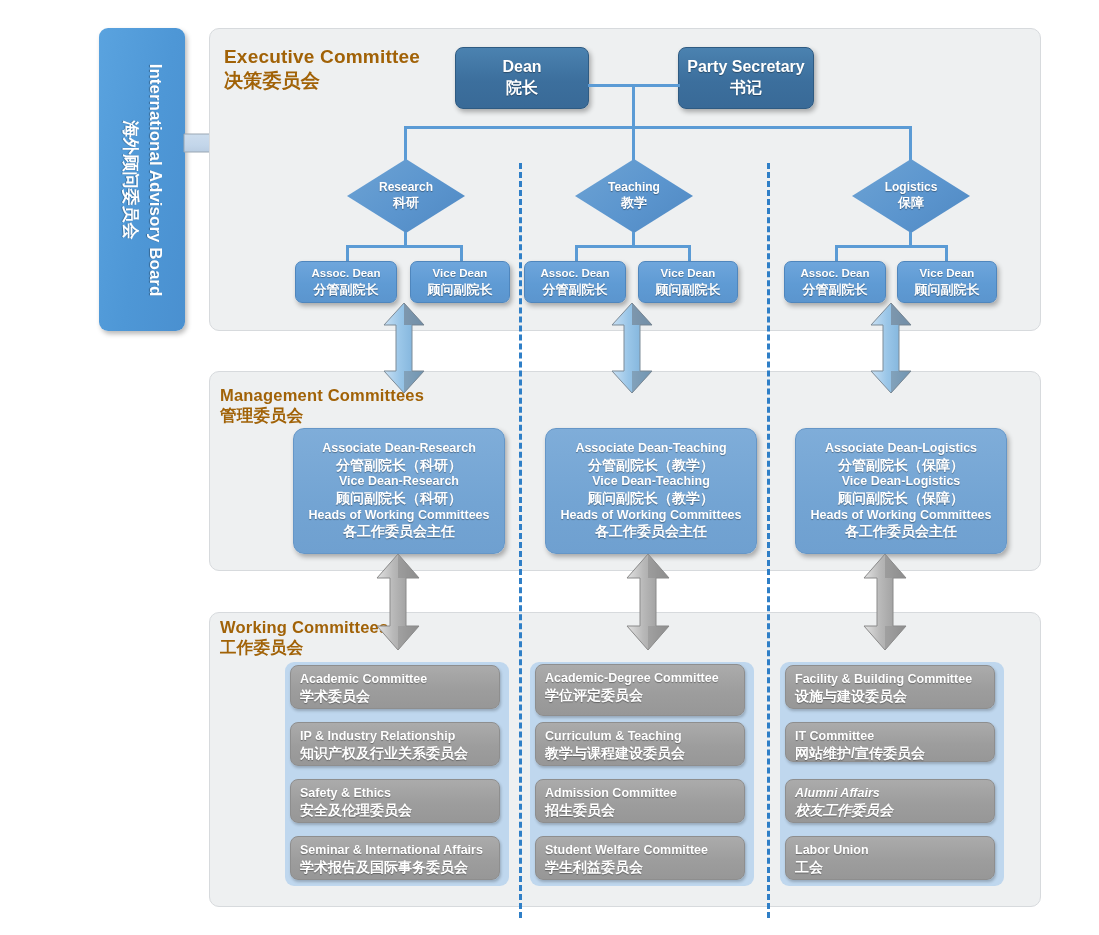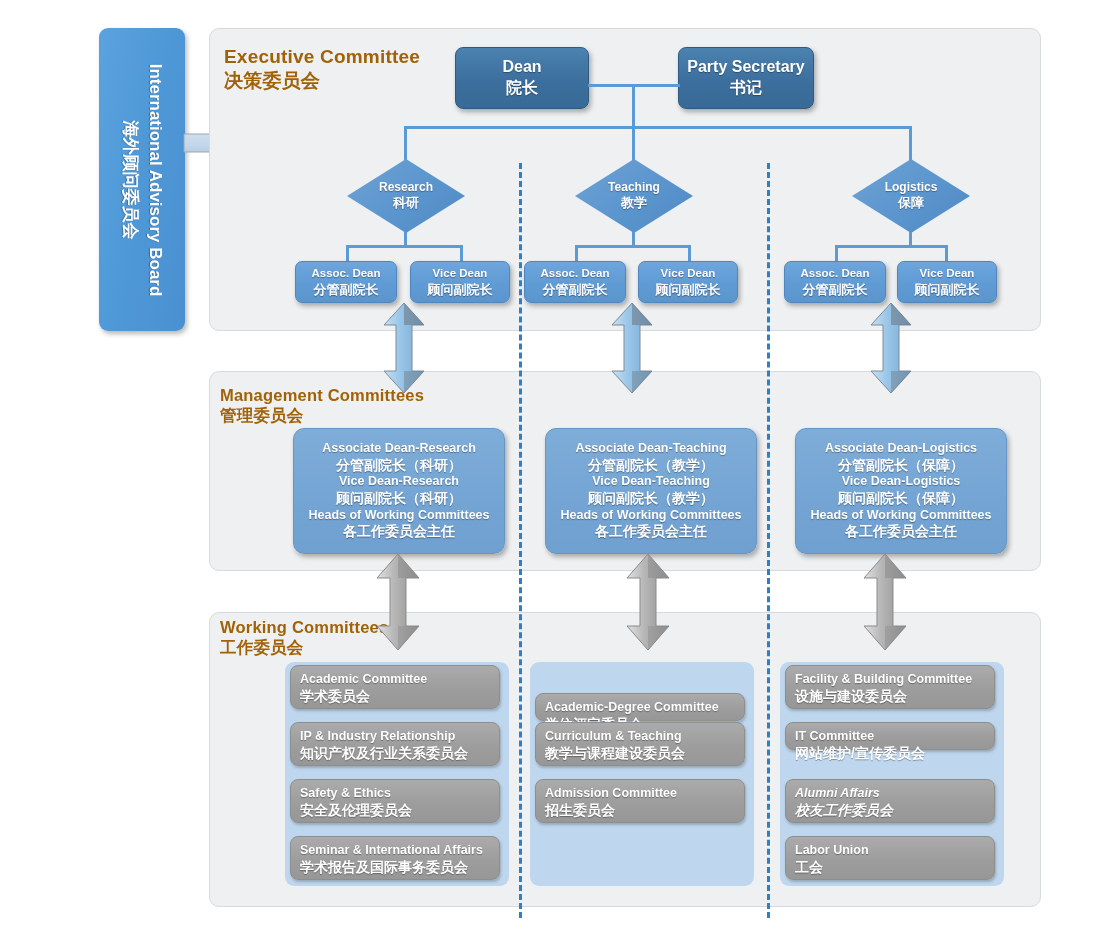--- a/index.html
+++ b/index.html
@@ -349,7 +349,7 @@
     <span class="zh">学术报告及国际事务委员会</span>
   </div>
 
-  <div class="wc-item" style="left:535px; top:693px; width:210px; height:28px;">
+  <div class="wc-item" style="left:535px; top:664px; width:210px; height:52px;">
     <span class="en">Academic-Degree Committee</span>
     <span class="zh">学位评定委员会</span>
   </div>

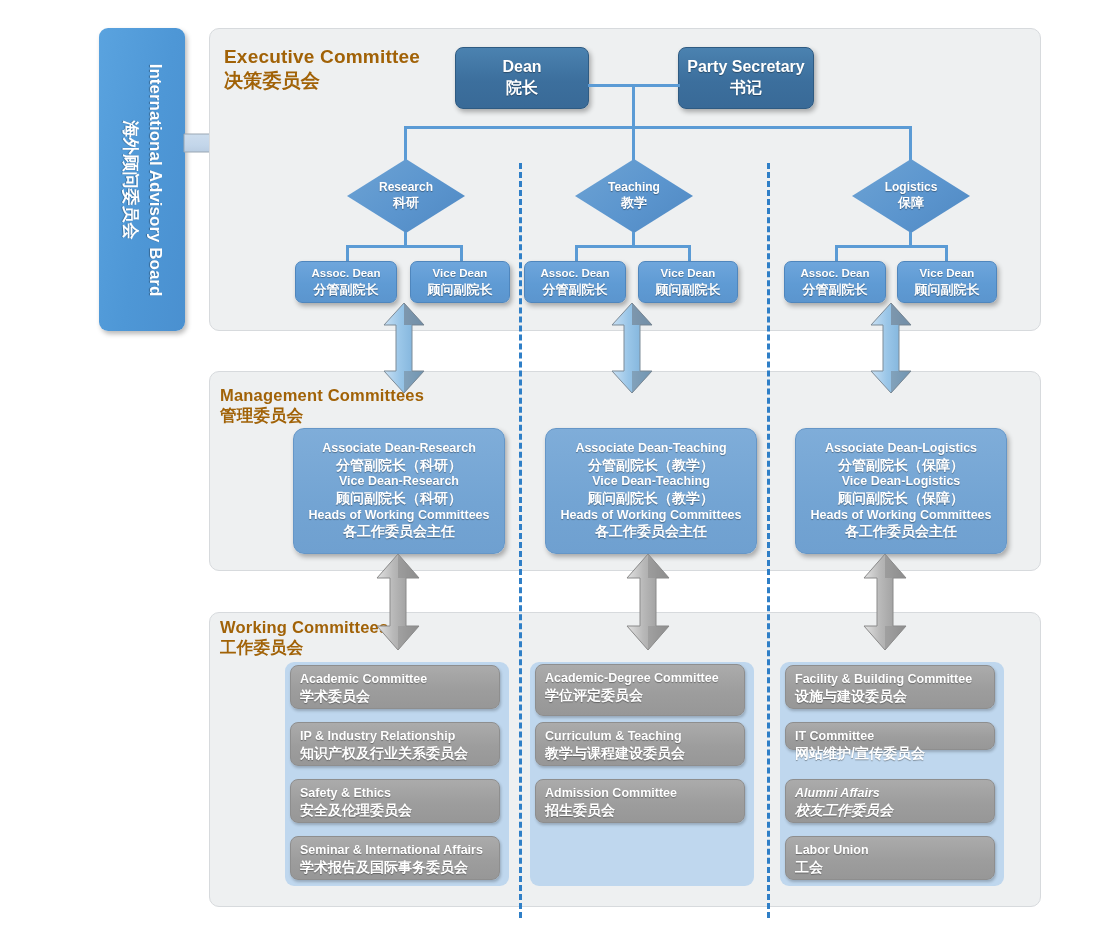--- a/index.html
+++ b/index.html
@@ -366,7 +366,7 @@
     <span class="en">Facility &amp; Building Committee</span>
     <span class="zh">设施与建设委员会</span>
   </div>
-  <div class="wc-item" style="left:785px; top:722px; width:210px; height:28px;">
+  <div class="wc-item" style="left:785px; top:722px; width:210px; height:40px;">
     <span class="en">IT Committee</span>
     <span class="zh">网站维护/宣传委员会</span>
   </div>

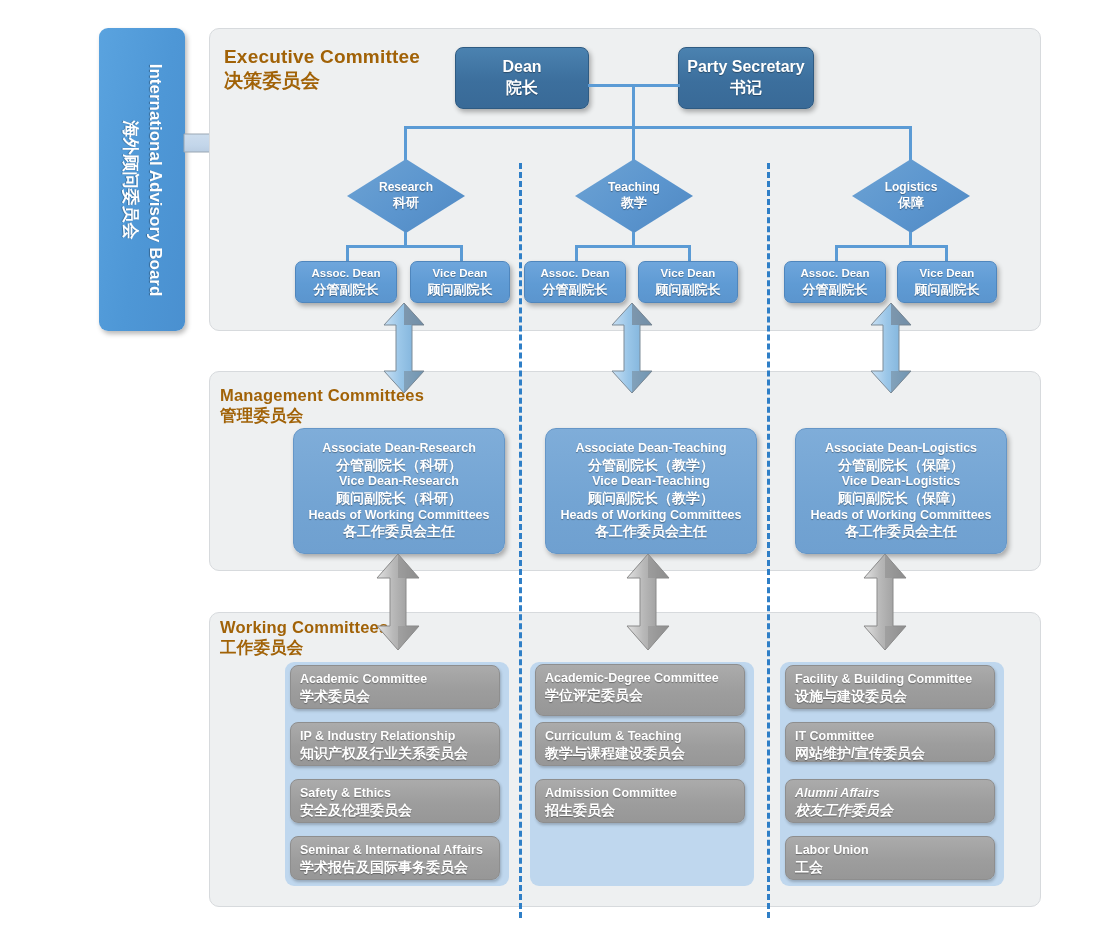--- a/index.html
+++ b/index.html
@@ -361,6 +361,10 @@
     <span class="en">Admission Committee</span>
     <span class="zh">招生委员会</span>
   </div>
+  <div class="wc-item" style="left:535px; top:836px; width:210px; height:44px;">
+    <span class="en">Student Welfare Committee</span>
+    <span class="zh">学生利益委员会</span>
+  </div>
 
   <div class="wc-item" style="left:785px; top:665px; width:210px; height:44px;">
     <span class="en">Facility &amp; Building Committee</span>

